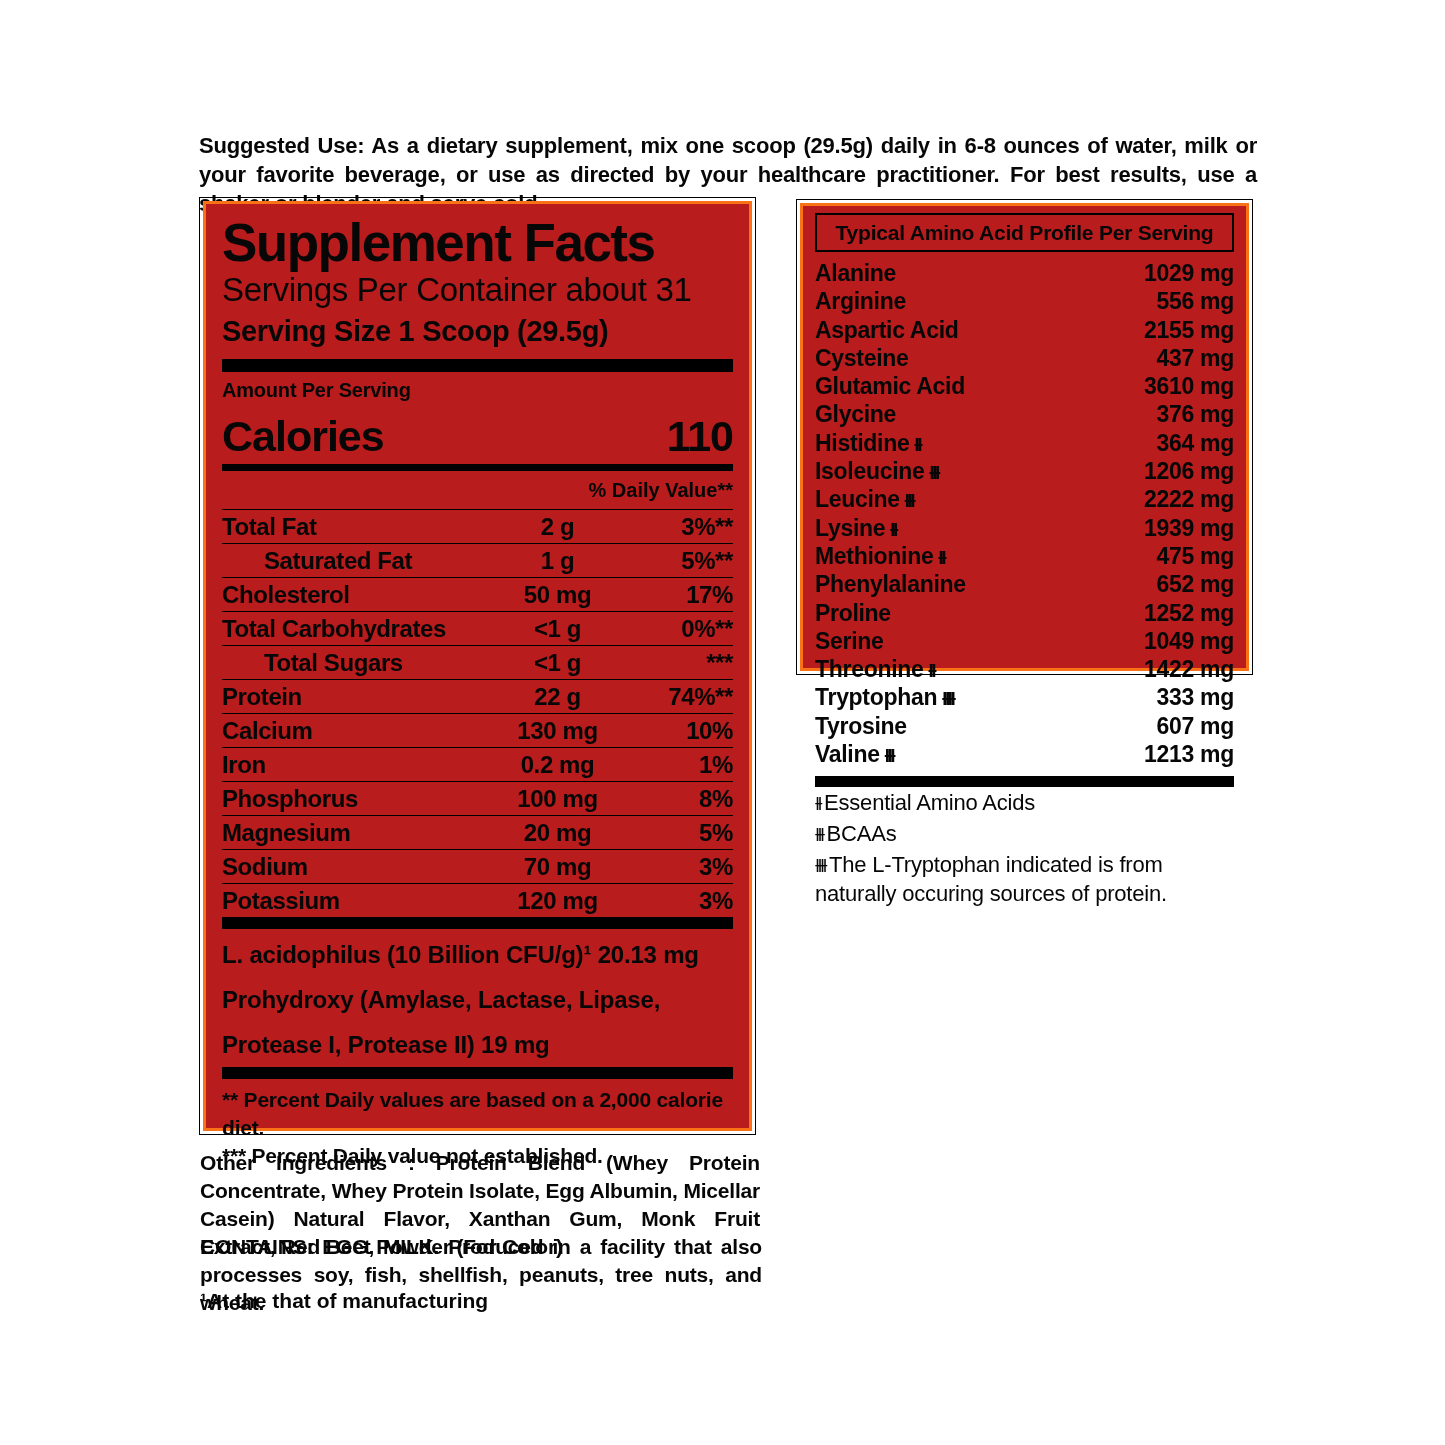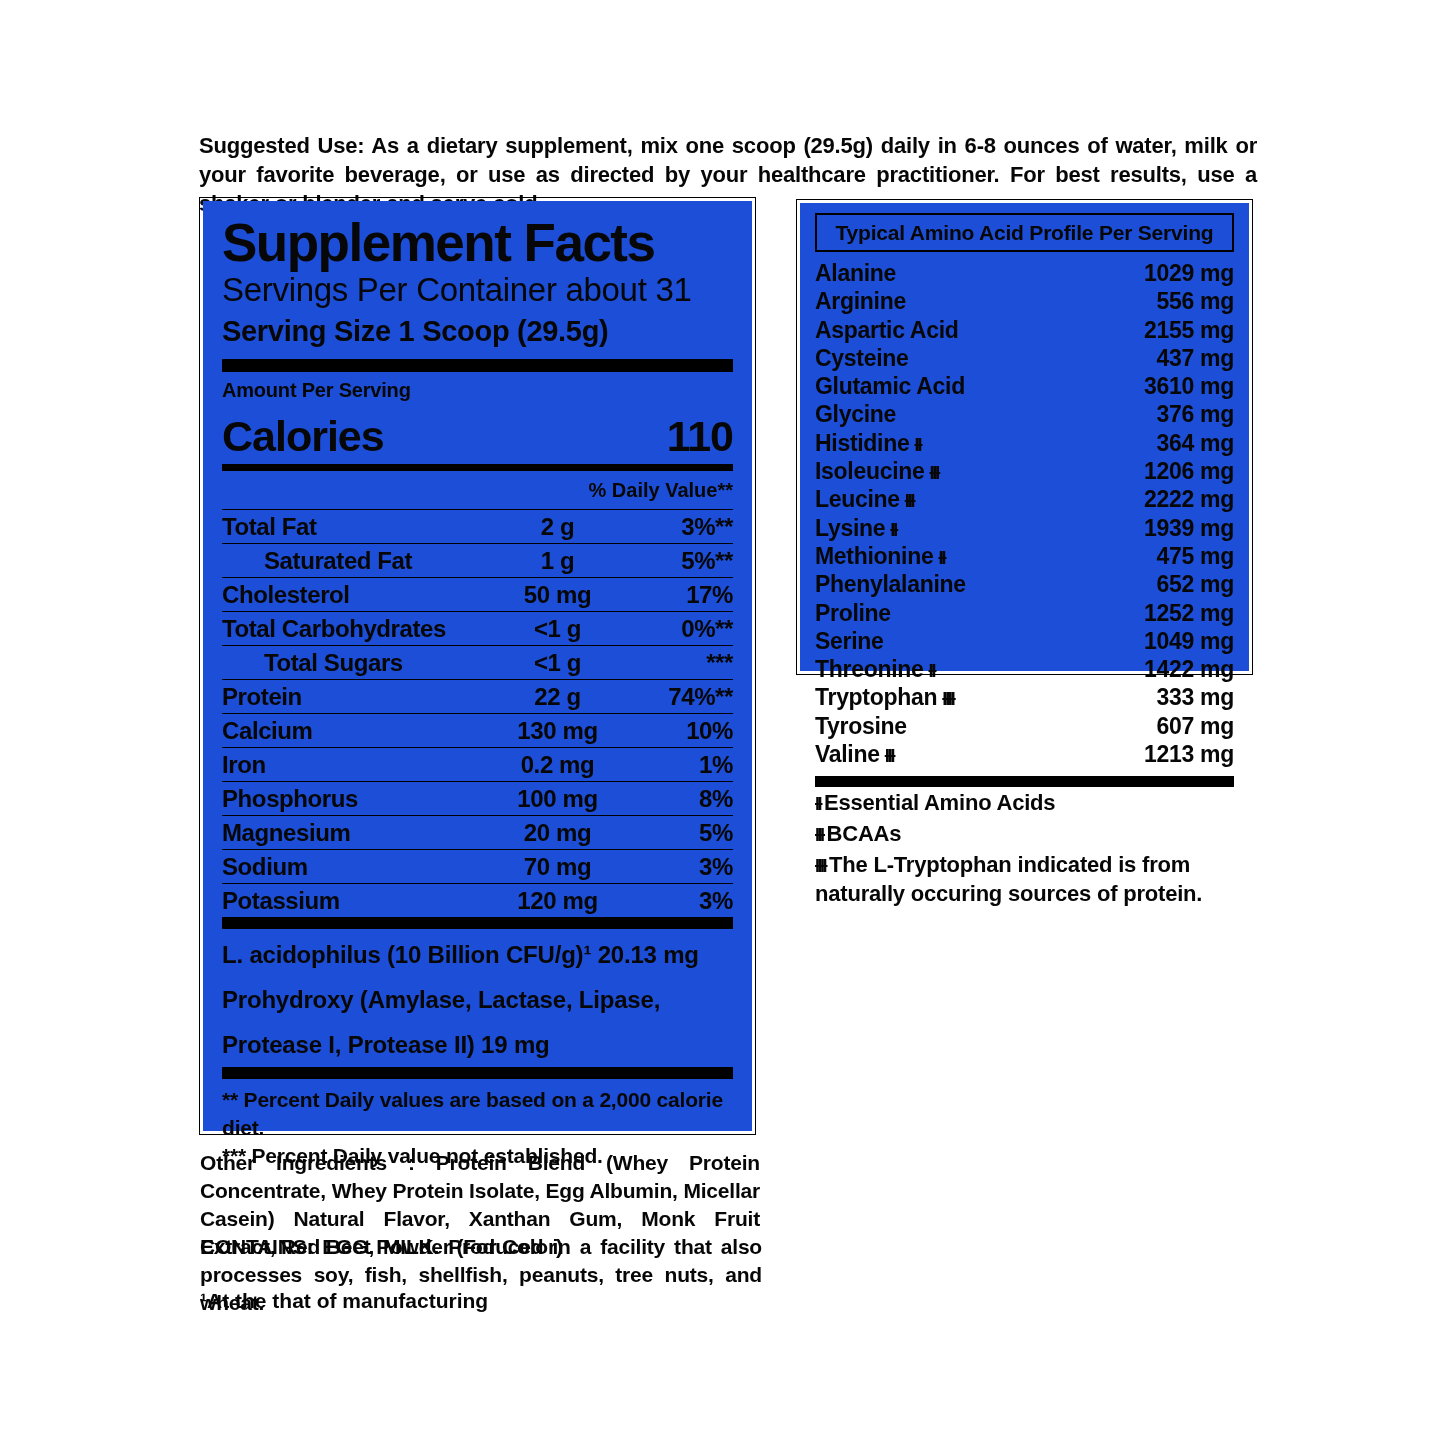--- a/index.html
+++ b/index.html
@@ -11,7 +11,7 @@
              font-size:22px;font-weight:bold;line-height:29px;text-align:justify;
              letter-spacing:-0.2px;}
   
-  .panel{position:absolute;background:#1d4ed8;border:3px solid #1d4ed8;
+  .panel{position:absolute;background:#b91c1c;border:3px solid #f97316;
          outline:1.5px solid #000;outline-offset:3px;box-sizing:border-box;}
   #sf-panel{left:203px;top:201px;width:549px;height:930px;}
   #aa-panel{left:800px;top:203px;width:449px;height:468px;}

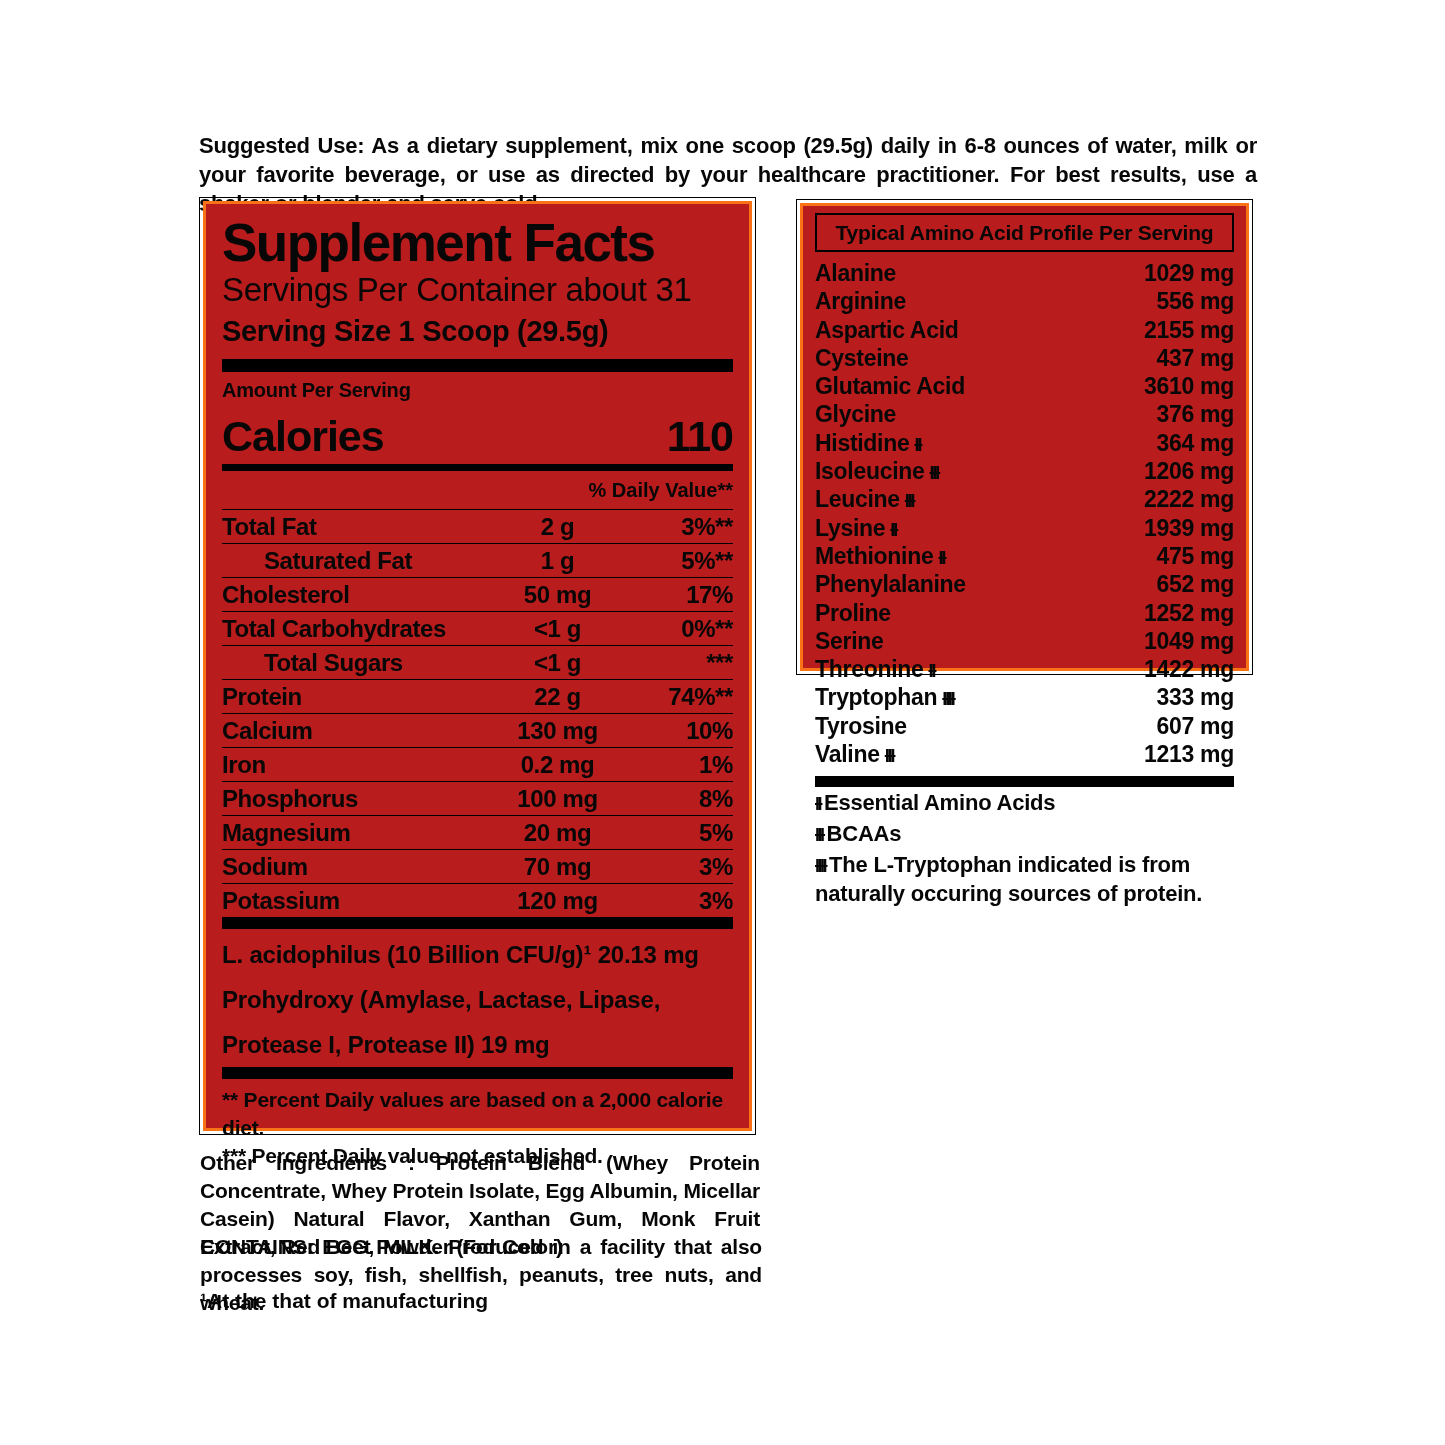--- a/index.html
+++ b/index.html
@@ -47,7 +47,7 @@
         font-size:23px;font-weight:bold;line-height:27.3px;letter-spacing:-0.3px;}
   .marker{letter-spacing:-2.5px;font-size:0.82em;padding-left:5px;}
   .aa-bar{height:11px;background:#000;margin-top:7px;}
-  .aa-notes{font-size:22px;font-weight:bold;line-height:27px;
+  .aa-notes{font-size:22px;font-weight:normal;line-height:27px;
             letter-spacing:-0.2px;}
   .aa-note{margin-top:2px;}
   .aa-note .marker{padding-left:0;padding-right:4px;}

